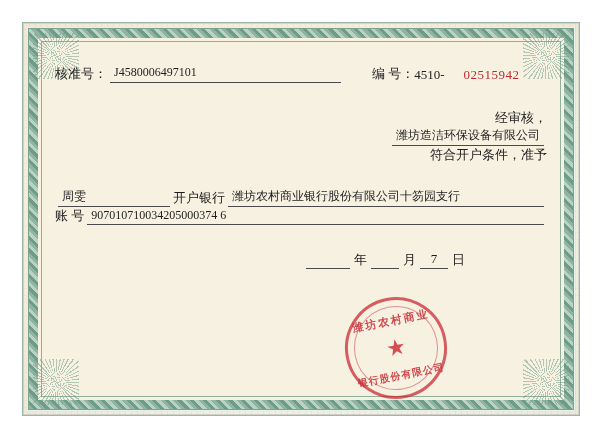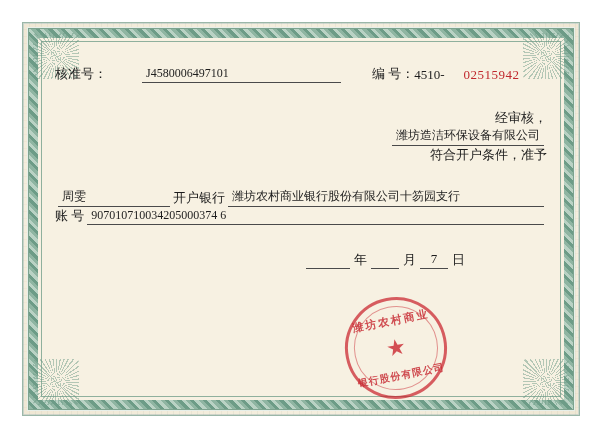--- a/index.html
+++ b/index.html
@@ -141,7 +141,7 @@
     justify-content: space-between;
     align-items: flex-end;
   }
-  .approval-left { display: flex; align-items: flex-end; width: 300px; gap: 32px; }
+  .approval-left { display: flex; width: 300px; }
   .approval-right { display: flex; align-items: flex-end; width: 210px; justify-content: center; }
   .num-red {
     color: #c0282d;

